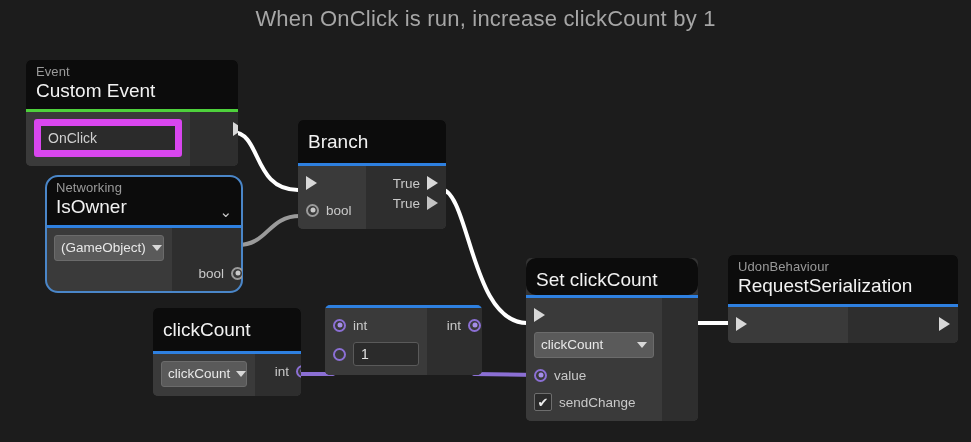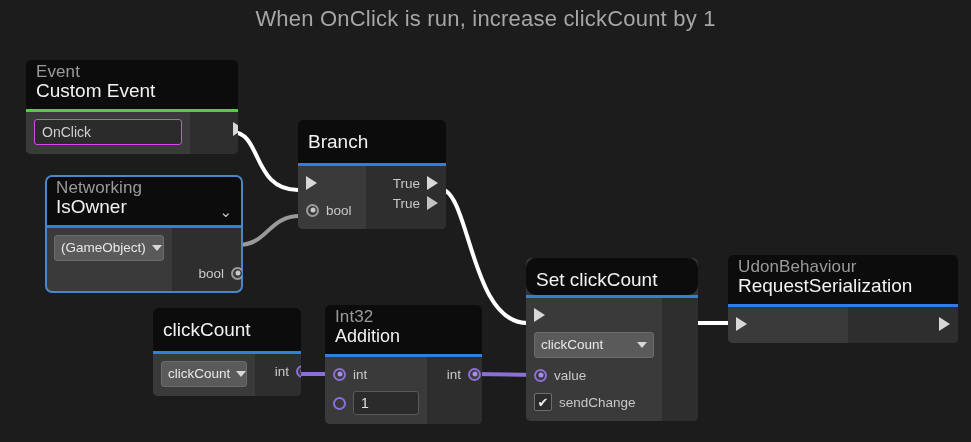--- a/index.html
+++ b/index.html
@@ -17,7 +17,7 @@
   .node.selected{outline:2px solid #4a86c8;outline-offset:-1px;border-radius:6px;}
 
   .node-header{background:#0c0c0c;padding:5px 10px 6px 10px;}
-  .node-sub{color:#9a9a9a;font-size:17px;line-height:14px;letter-spacing:.1px;}
+  .node-sub{color:#9a9a9a;font-size:13px;line-height:14px;letter-spacing:.1px;}
   .node-title{color:#f2f2f2;font-size:19px;line-height:24px;font-weight:400;white-space:nowrap;}
   .node-title.small{font-size:18px;}
   .accent{height:3px;width:100%;}

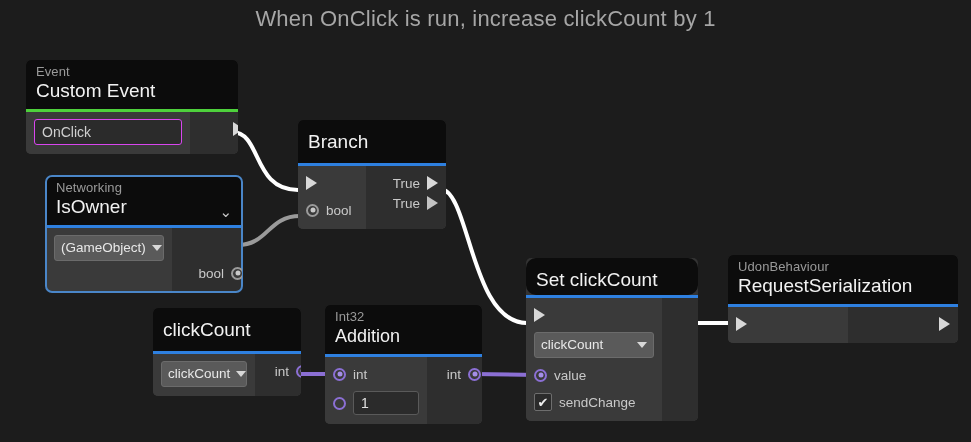--- a/index.html
+++ b/index.html
@@ -50,7 +50,7 @@
   .dot.filled-purple{border:2px solid #8b6fd4;background:#3a3a3a;position:relative;}
   .dot.filled-purple::after{content:"";position:absolute;left:50%;top:50%;transform:translate(-50%,-50%);width:5px;height:5px;border-radius:50%;background:#a58ee8;}
 
-  .textfield{background:#2b2b2b;border:1px solid #d946ef;border-radius:3px;color:#cfcfcf;
+  .textfield{background:#2b2b2b;border:7px solid #d946ef;border-radius:3px;color:#cfcfcf;
     font-size:14px;line-height:18px;padding:3px 7px;box-sizing:border-box;}
   .textfield.onclick{width:148px;}
   .numfield{background:#2b2b2b;border:1px solid #5a5a5a;border-radius:3px;color:#e2e2e2;

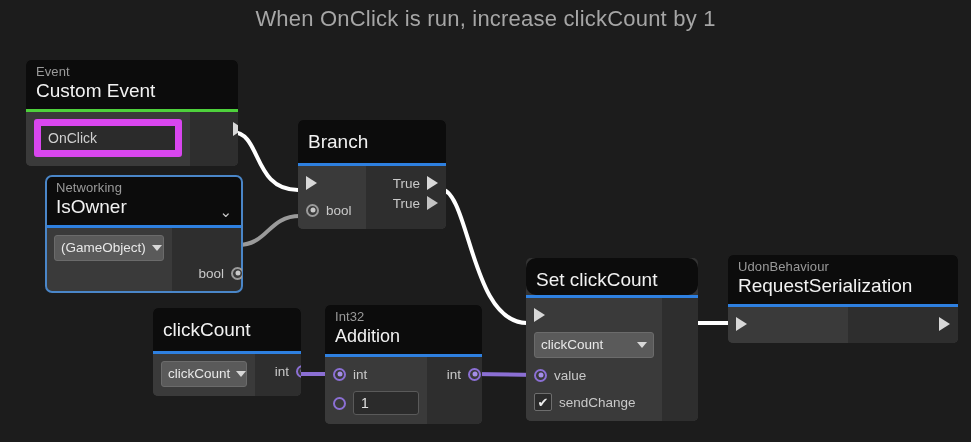--- a/index.html
+++ b/index.html
@@ -14,7 +14,7 @@
   #wires{position:absolute;left:0;top:0;width:971px;height:442px;pointer-events:none;}
 
   .node{position:absolute;border-radius:5px;overflow:hidden;background:#333333;}
-  .node.selected{outline:2px solid #4a86c8;outline-offset:-1px;border-radius:6px;}
+  .node.selected{outline:2px solid #4a86c8;outline-offset:-1px;border-radius:12px;}
 
   .node-header{background:#0c0c0c;padding:5px 10px 6px 10px;}
   .node-sub{color:#9a9a9a;font-size:13px;line-height:14px;letter-spacing:.1px;}

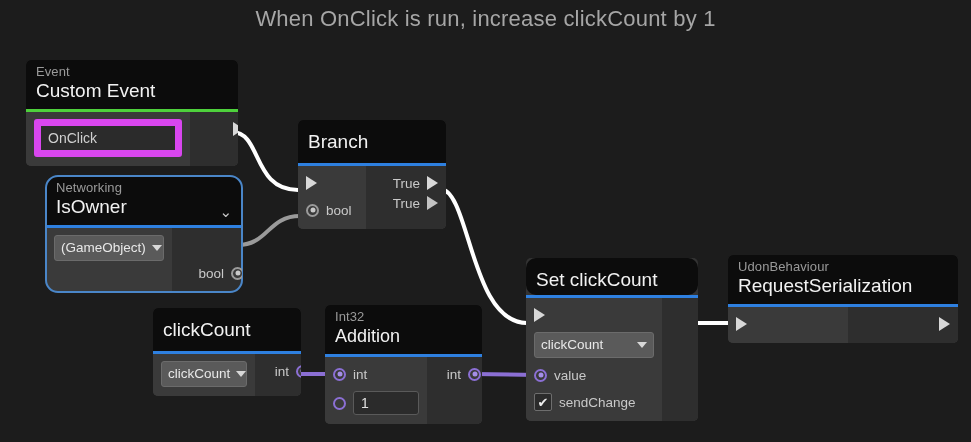--- a/index.html
+++ b/index.html
@@ -196,10 +196,6 @@
   </div>
 
   <div class="node" id="node-addition">
-    <div class="node-header">
-      <div class="node-sub">Int32</div>
-      <div class="node-title small">Addition</div>
-    </div>
     <div class="accent blue"></div>
     <div class="node-body">
       <div class="col-left">

